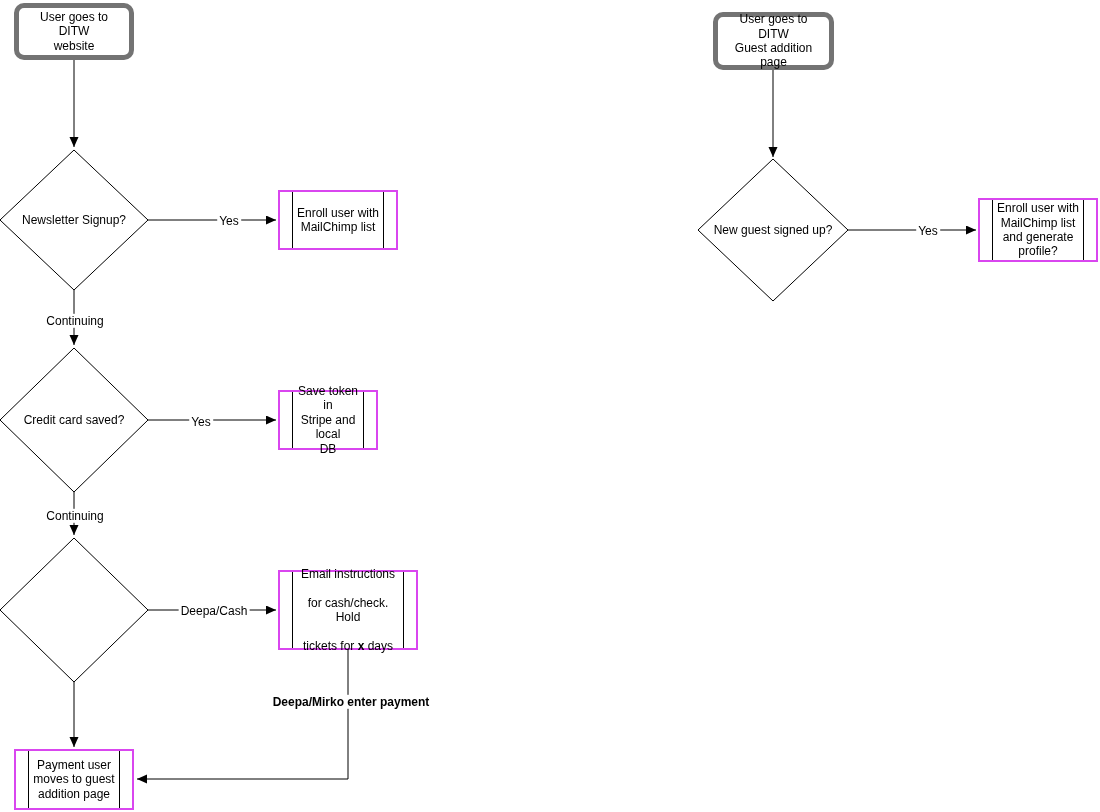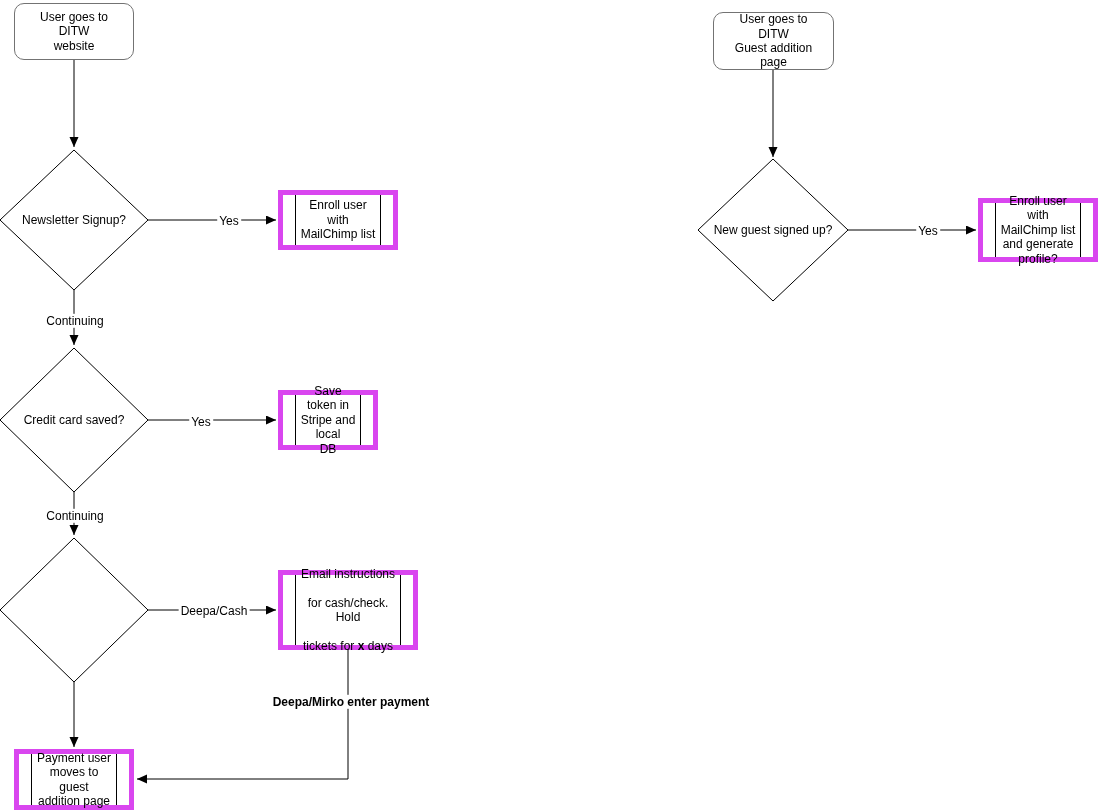--- a/index.html
+++ b/index.html
@@ -13,7 +13,7 @@
     position:absolute;display:flex;align-items:center;justify-content:center;
     text-align:center;box-sizing:border-box;background:#ffffff;
   }
-  .start{border:1px solid #737373;border-radius:10px;}
+  .start{border:5px solid #737373;border-radius:10px;}
   .process{border:5px solid #d946ef;}
   .vbar{position:absolute;top:0;bottom:0;width:0;border-left:1px solid #000;}
   .vbar.left{left:12px;}

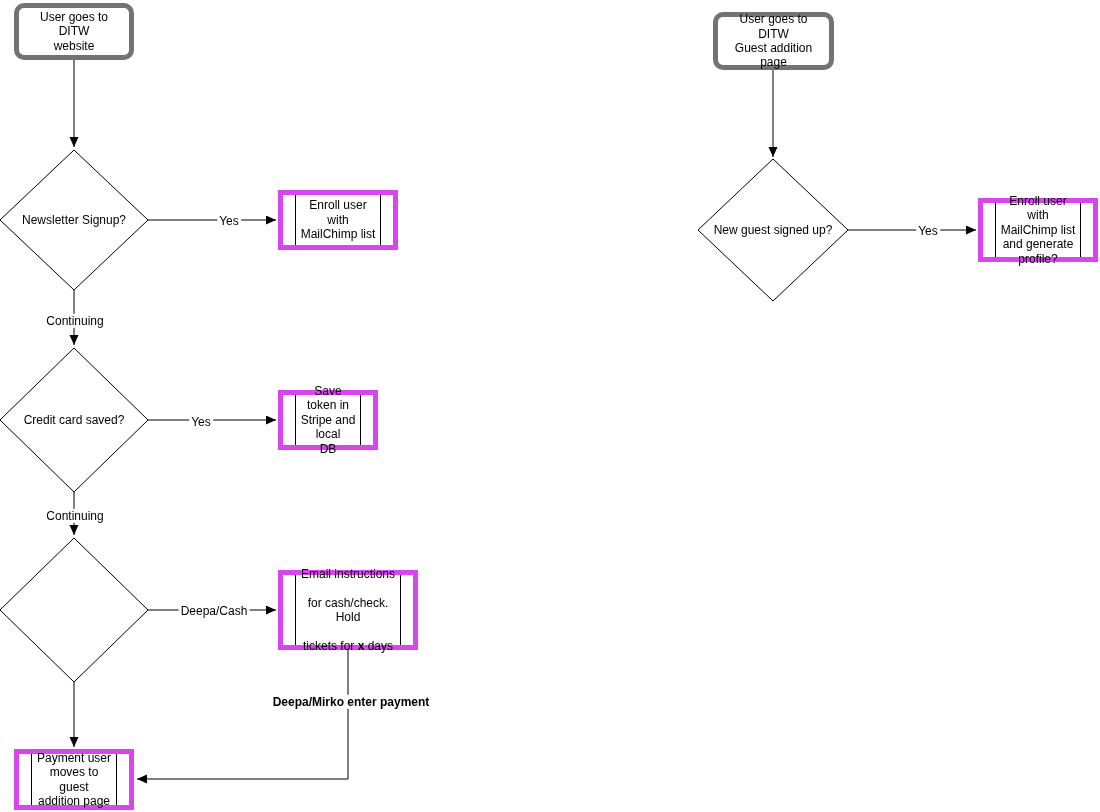--- a/index.html
+++ b/index.html
@@ -14,7 +14,7 @@
     text-align:center;box-sizing:border-box;background:#ffffff;
   }
   .start{border:5px solid #737373;border-radius:10px;}
-  .process{border:5px solid #d946ef;}
+  .process{border:2px solid #d946ef;}
   .vbar{position:absolute;top:0;bottom:0;width:0;border-left:1px solid #000;}
   .vbar.left{left:12px;}
   .vbar.right{right:12px;}

